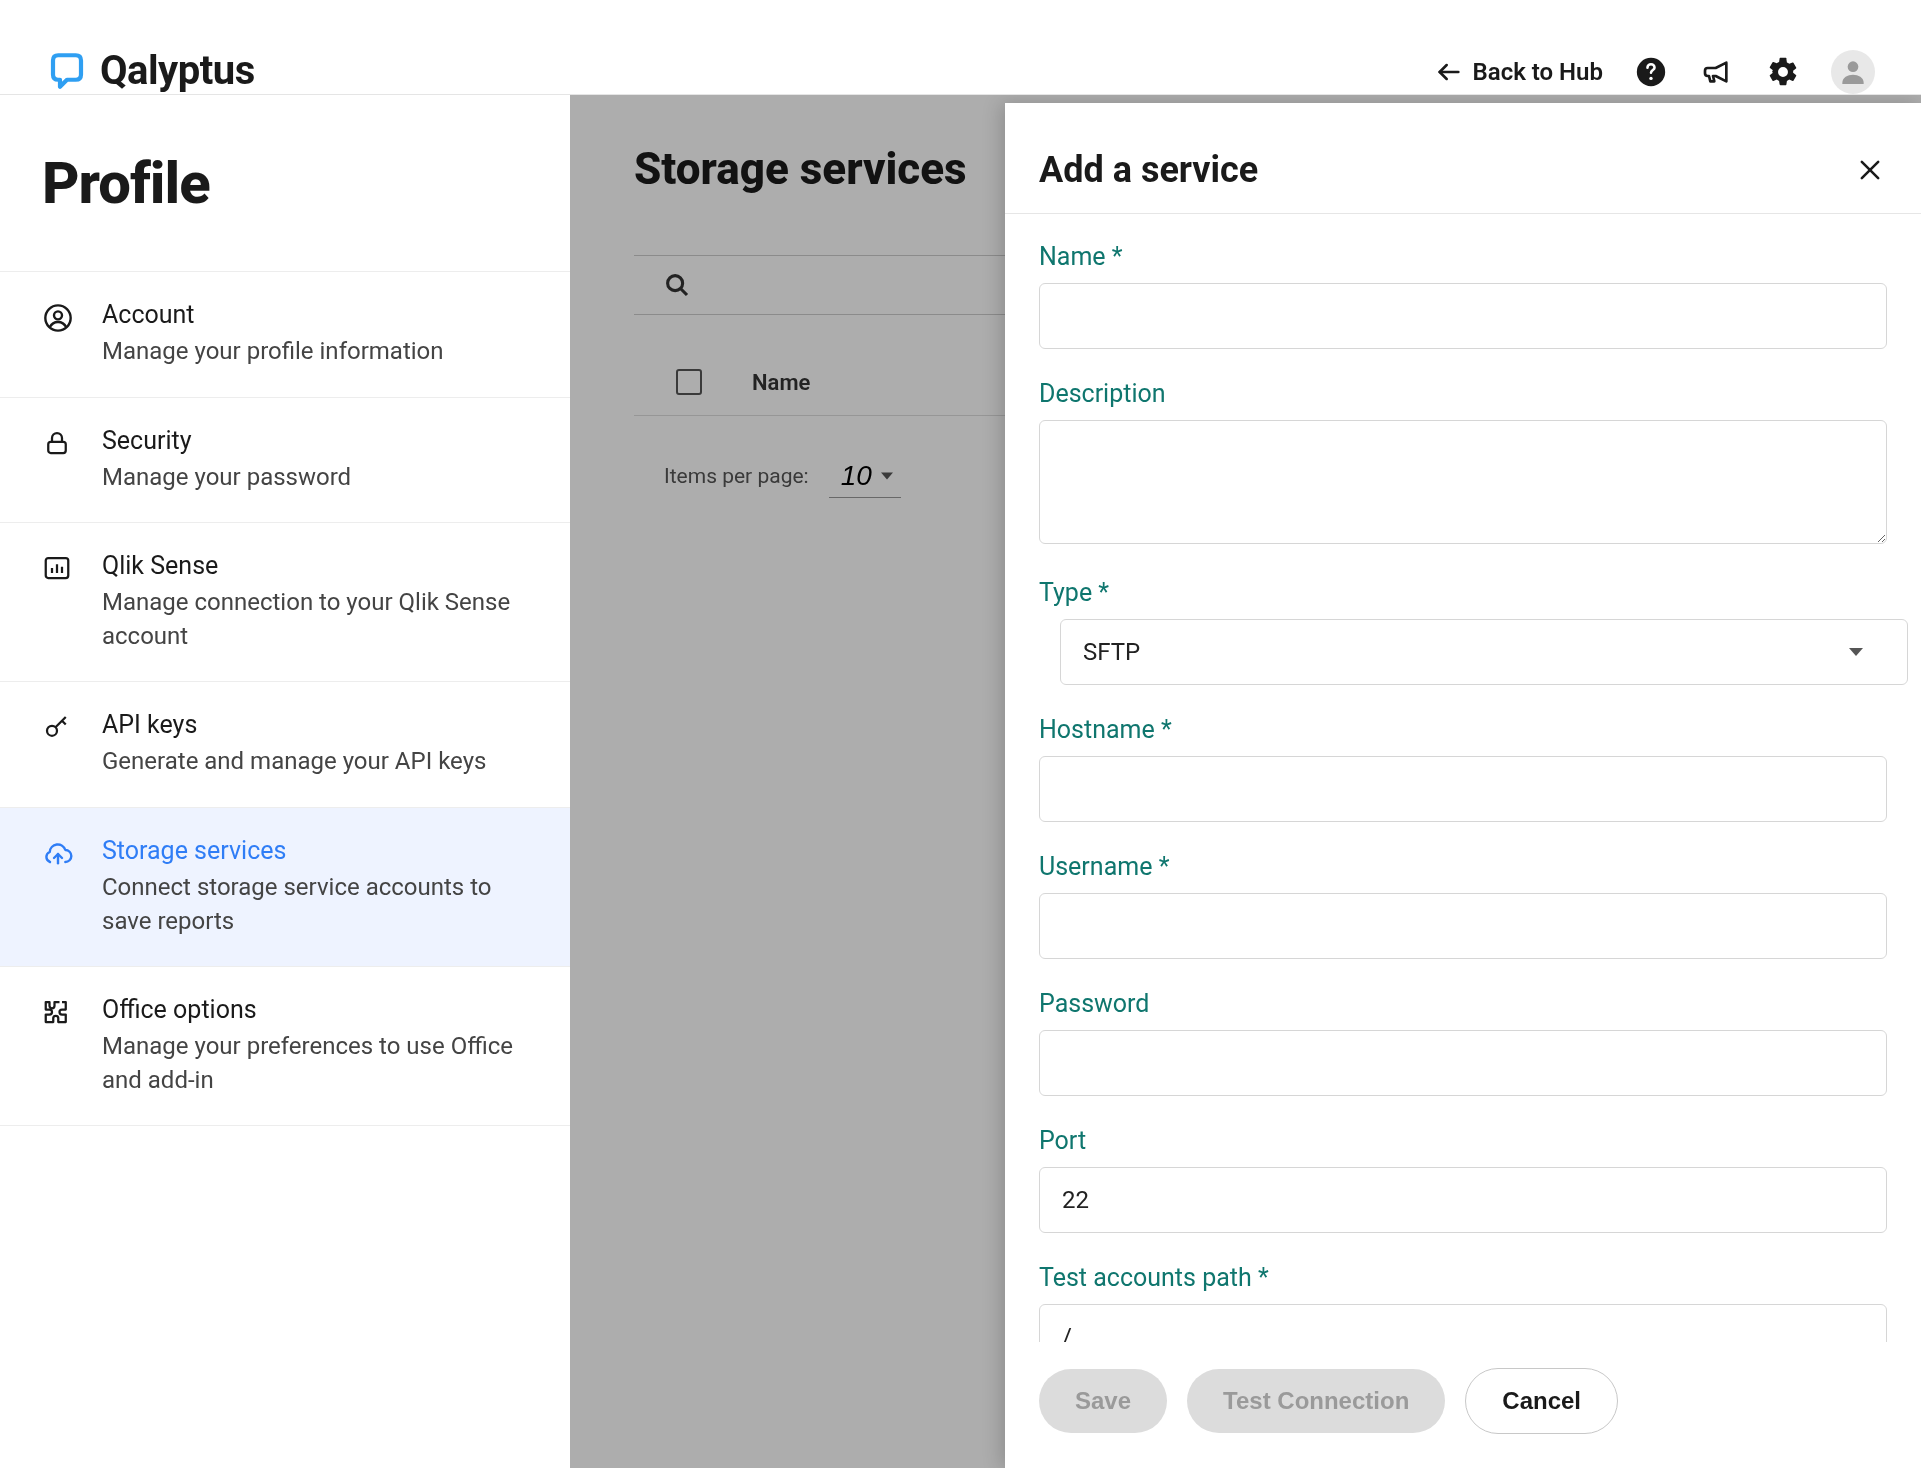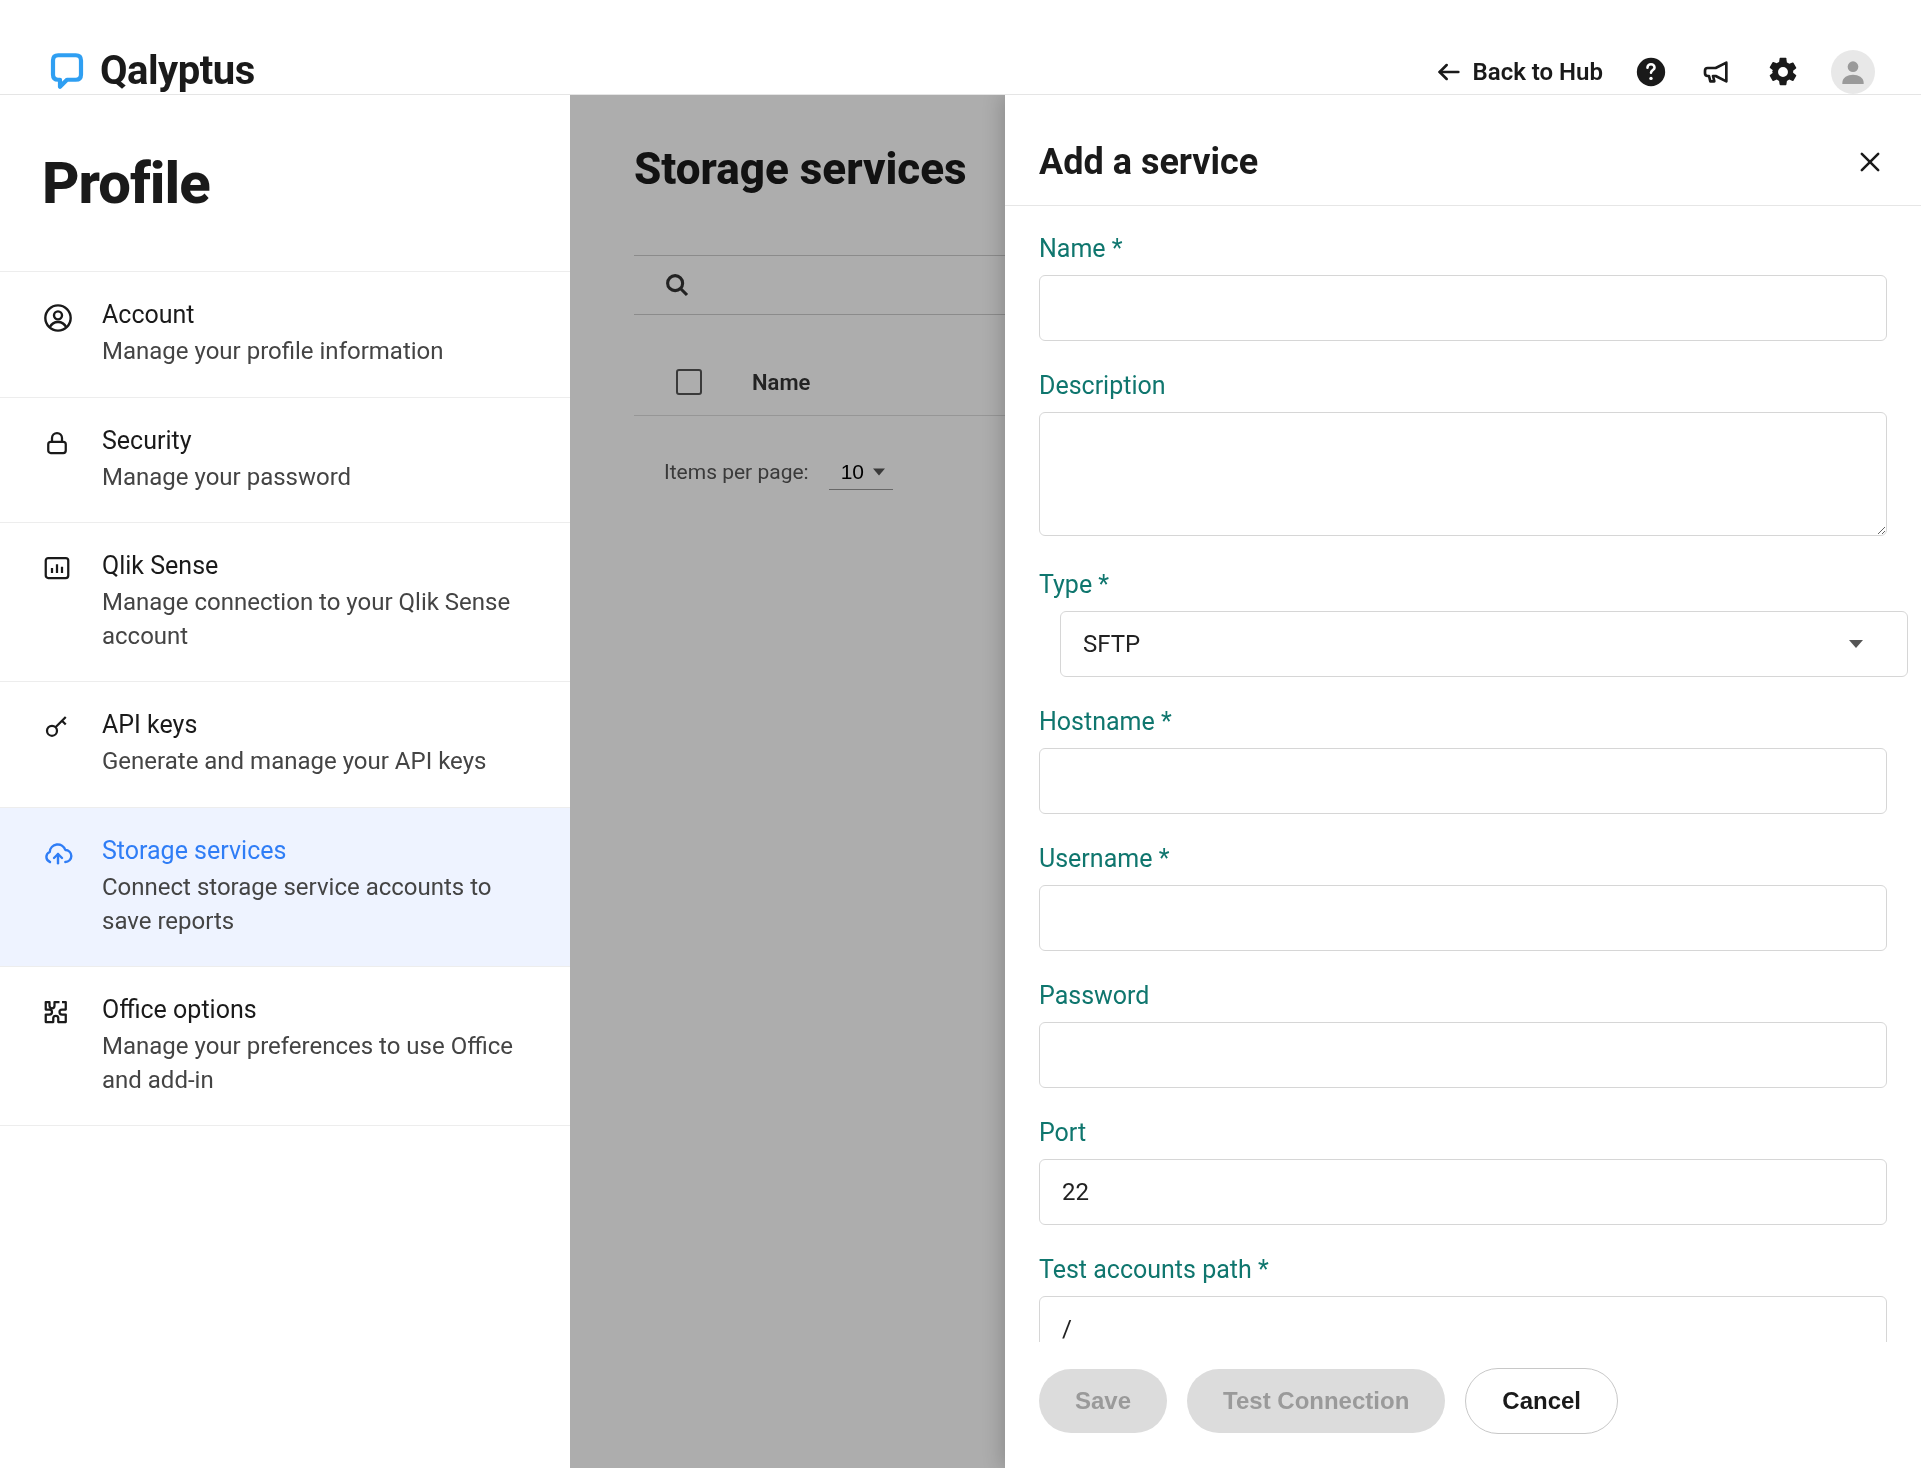--- a/index.html
+++ b/index.html
@@ -195,7 +195,7 @@
   
   .panel-overlay {
     position: absolute;
-    top: 0;
+    top: 8px;
     right: 0;
     bottom: 0;
     width: 916px;

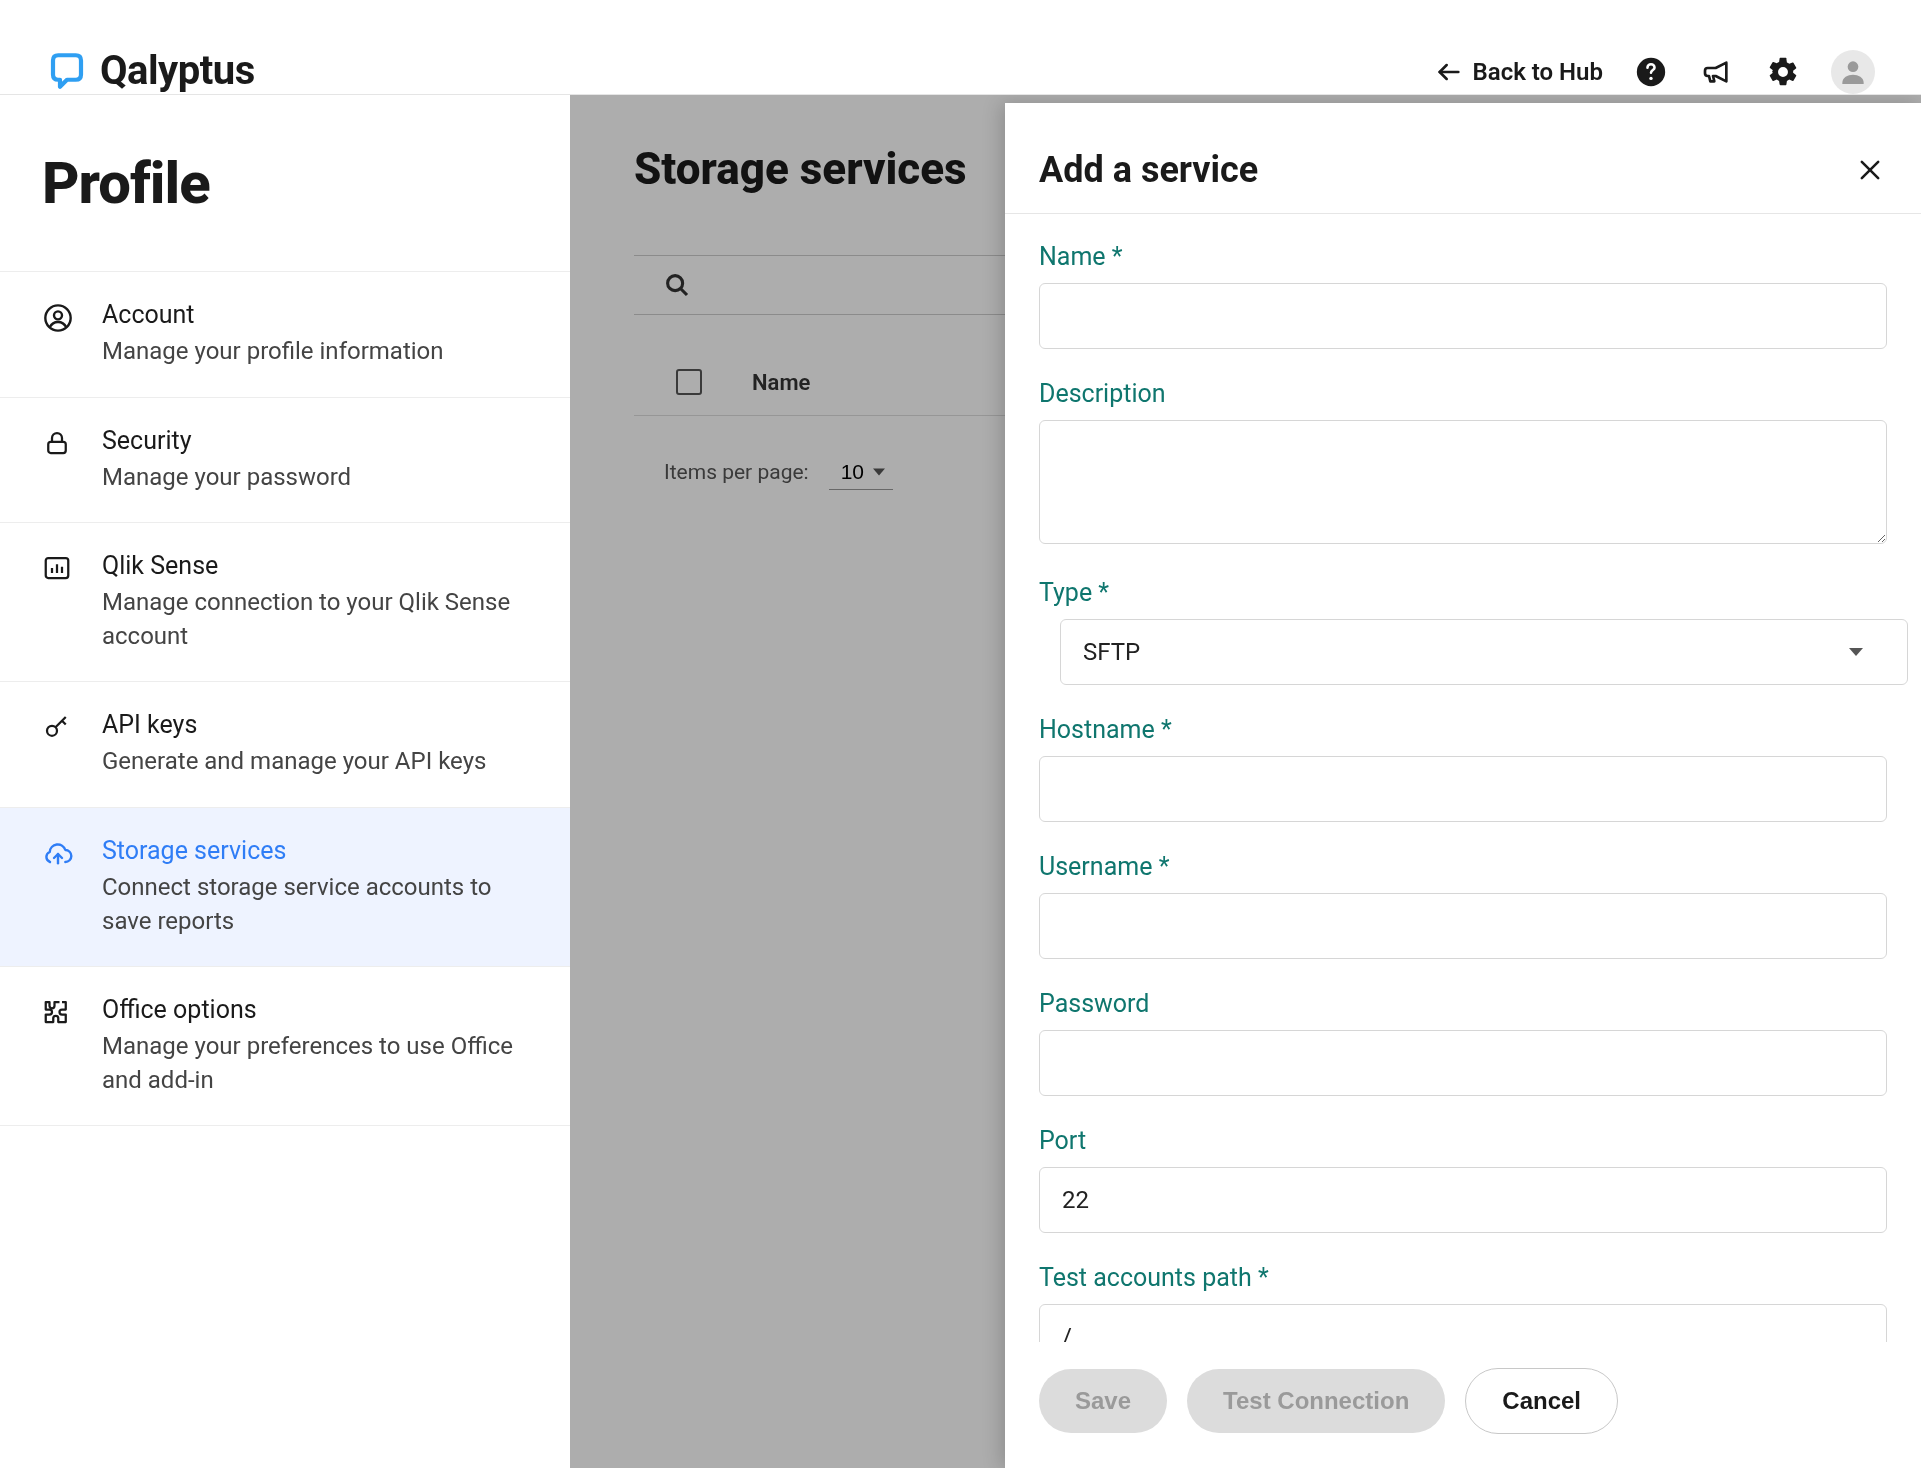--- a/index.html
+++ b/index.html
@@ -176,9 +176,10 @@
     border-bottom: 1px solid #999;
     background: transparent;
     padding: 6px 28px 6px 12px;
-    font-size: 21px;
+    font-size: 28px;
     appearance: none;
     position: relative;
+    font-style: italic;
   }
   .pager-select-wrap { position: relative; display: inline-block; }
   .pager-select-wrap::after {

